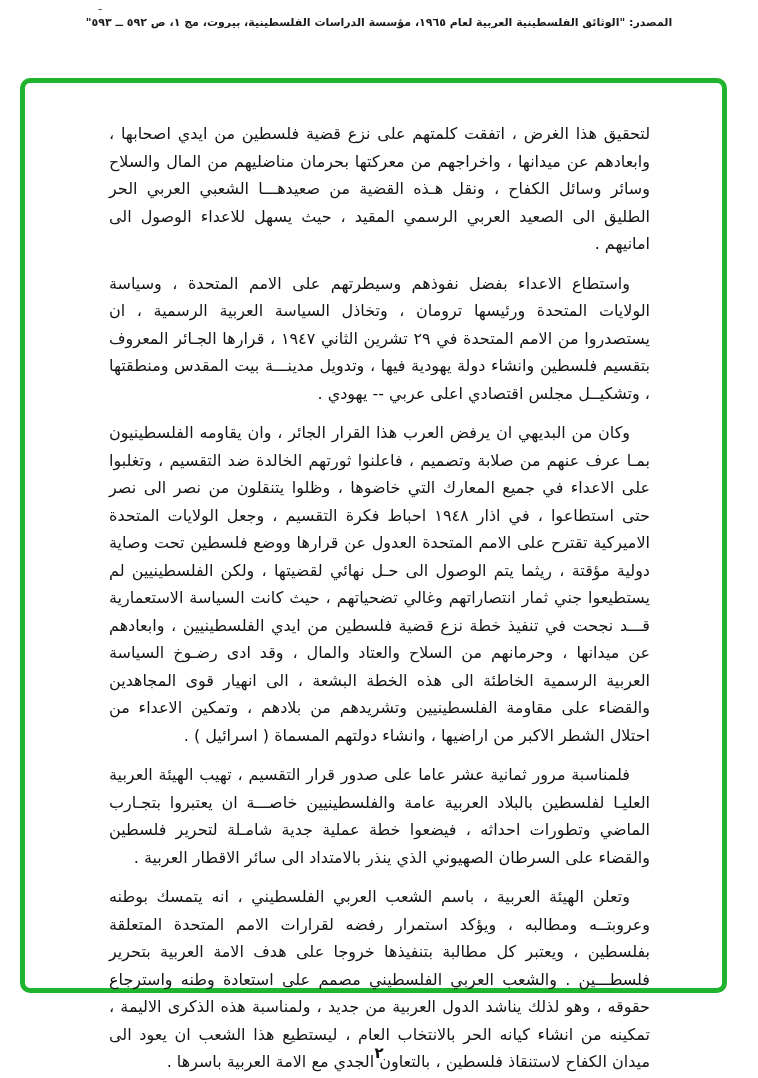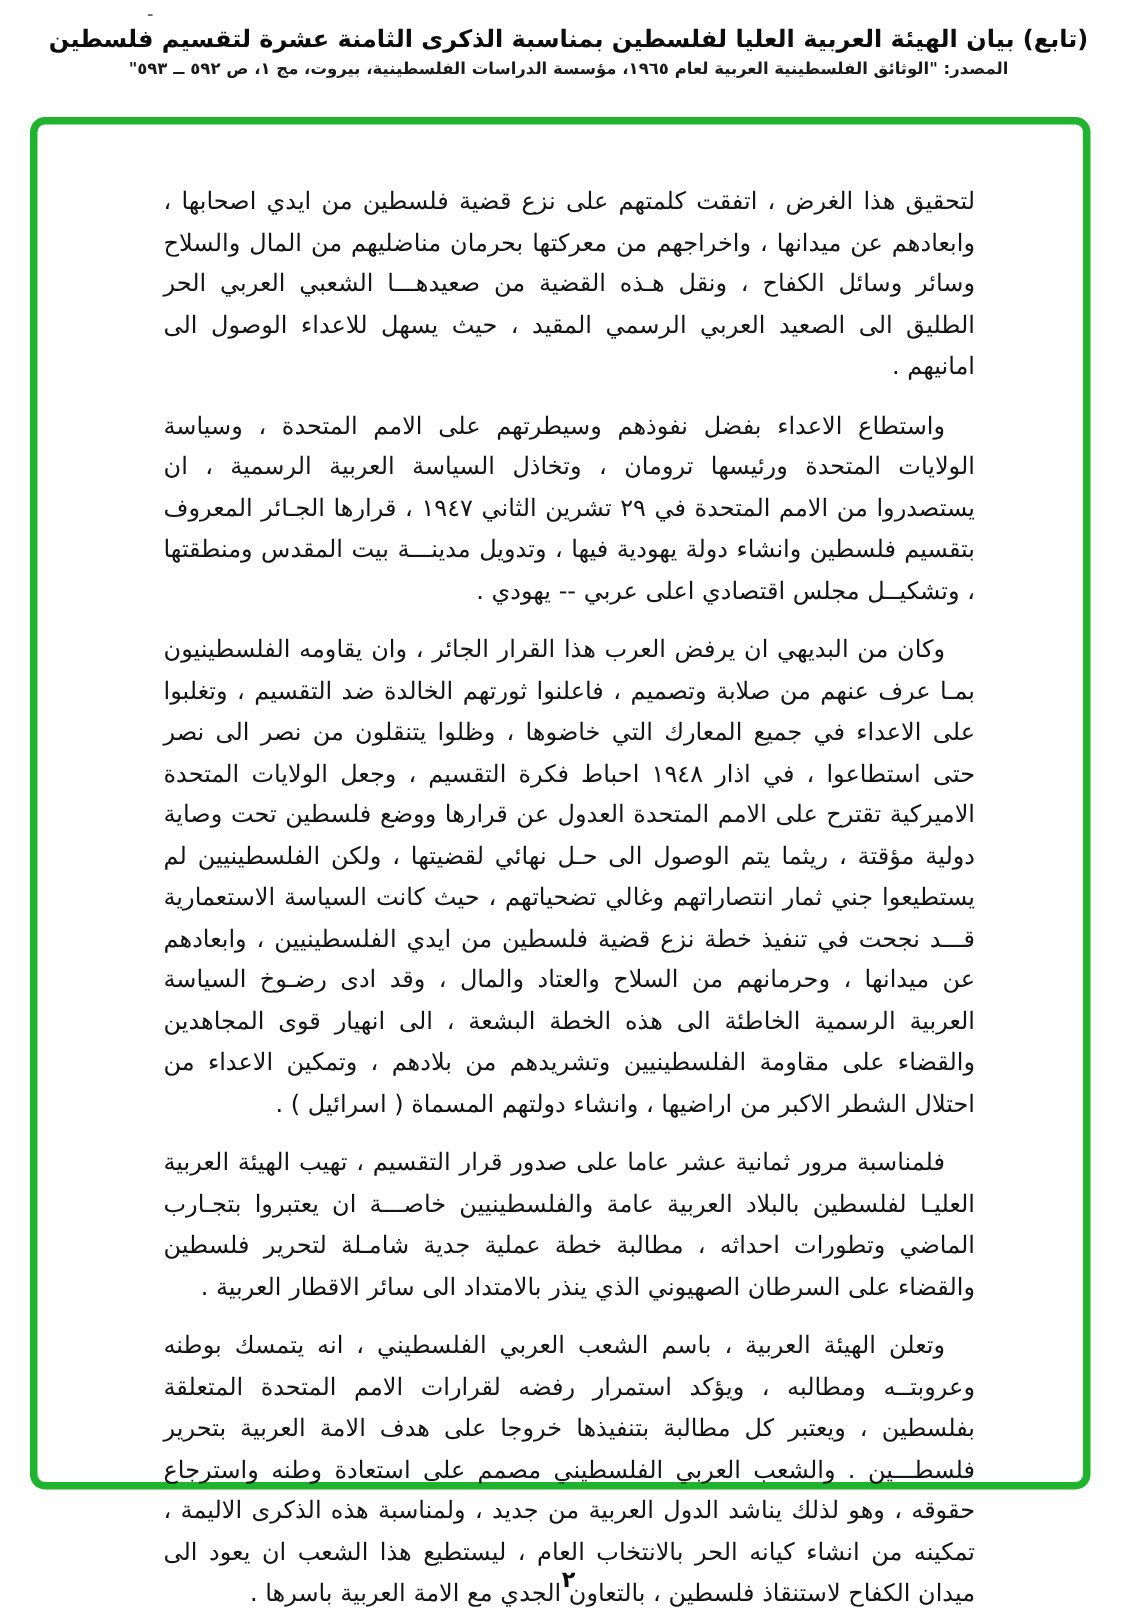--- a/index.html
+++ b/index.html
@@ -97,7 +97,6 @@
 <span class="stray-mark">-</span>
 
 <div class="header">
-  <p class="title">(تابع) بيان الهيئة العربية العليا لفلسطين بمناسبة الذكرى الثامنة عشرة لتقسيم فلسطين</p>
   <p class="source">المصدر: "الوثائق الفلسطينية العربية لعام ١٩٦٥، مؤسسة الدراسات الفلسطينية، بيروت، مج ١، ص ٥٩٢ ــ ٥٩٣"</p>
 </div>
 

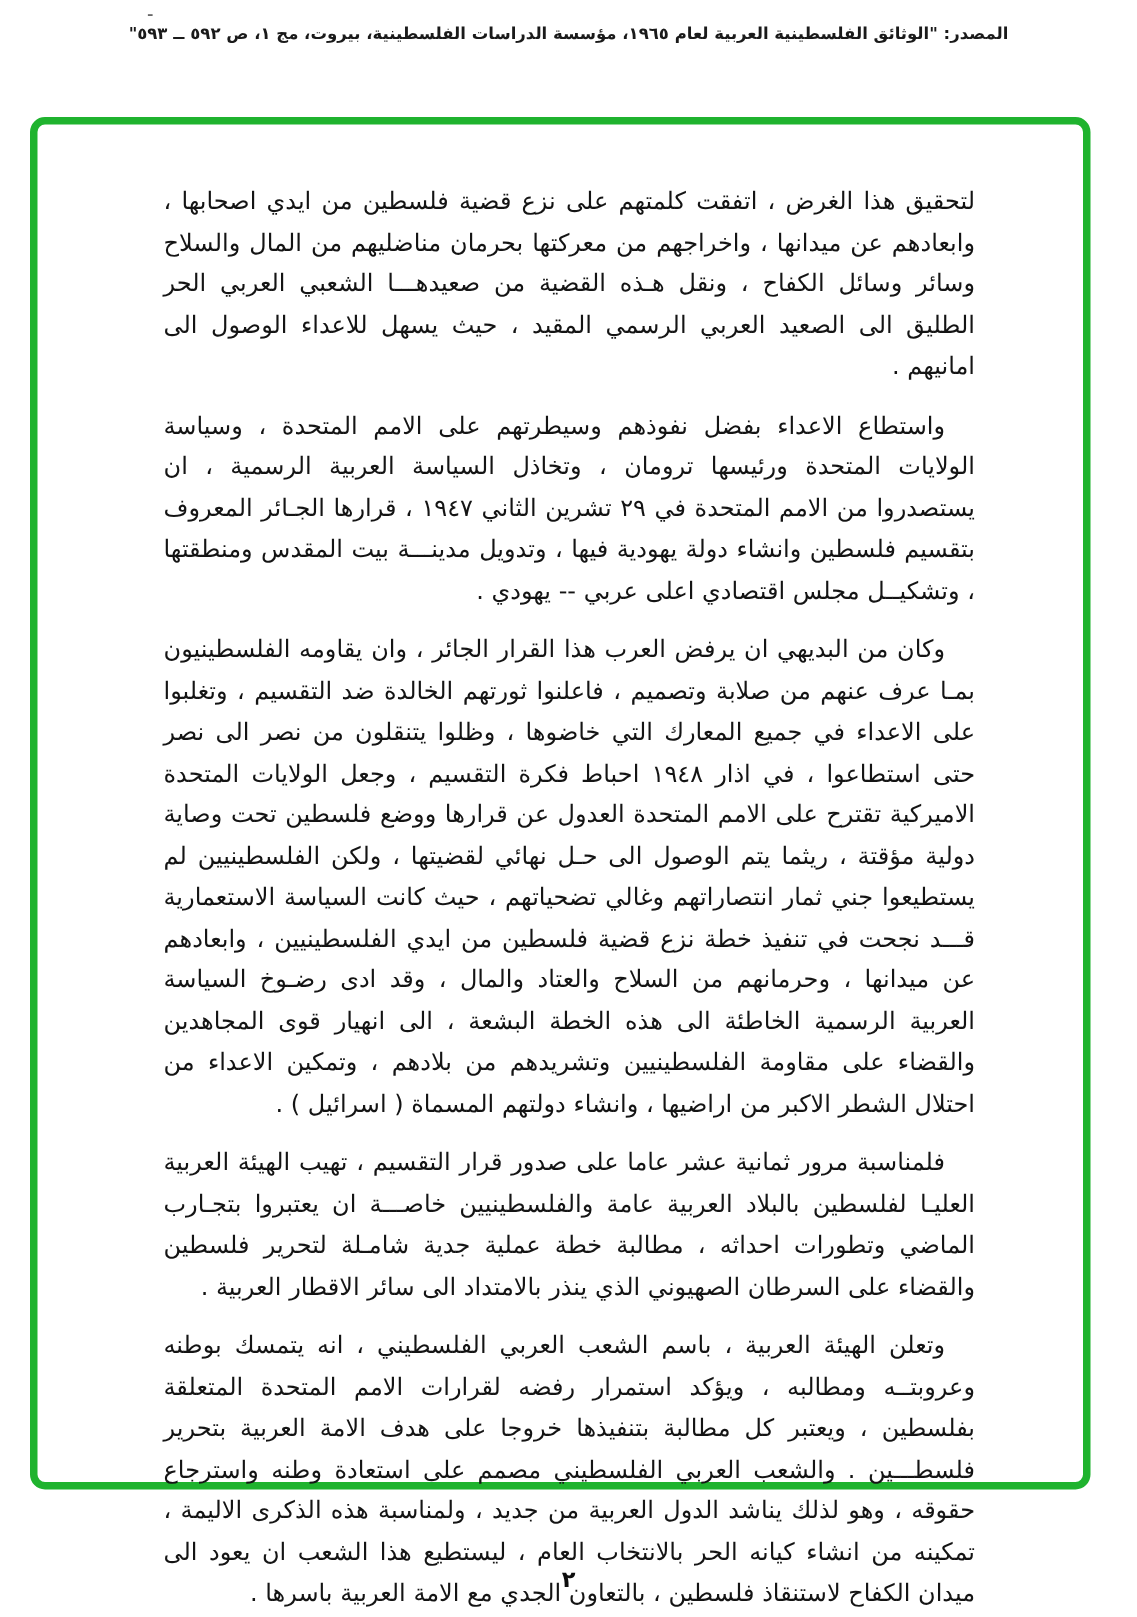--- a/index.html
+++ b/index.html
@@ -106,7 +106,7 @@
   <p>لتحقيق هذا الغرض ، اتفقت كلمتهم على نزع قضية فلسطين من ايدي اصحابها ، وابعادهم عن ميدانها ، واخراجهم من معركتها بحرمان مناضليهم من المال والسلاح وسائر وسائل الكفاح ، ونقل هـذه القضية من صعيدهـــا الشعبي العربي الحر الطليق الى الصعيد العربي الرسمي المقيد ، حيث يسهل للاعداء الوصول الى امانيهم .</p>
   <p class="indent">واستطاع الاعداء بفضل نفوذهم وسيطرتهم على الامم المتحدة ، وسياسة الولايات المتحدة ورئيسها ترومان ، وتخاذل السياسة العربية الرسمية ، ان يستصدروا من الامم المتحدة في ٢٩ تشرين الثاني ١٩٤٧ ، قرارها الجـائر المعروف بتقسيم فلسطين وانشاء دولة يهودية فيها ، وتدويل مدينـــة بيت المقدس ومنطقتها ، وتشكيــل مجلس اقتصادي اعلى عربي -- يهودي .</p>
   <p class="indent">وكان من البديهي ان يرفض العرب هذا القرار الجائر ، وان يقاومه الفلسطينيون بمـا عرف عنهم من صلابة وتصميم ، فاعلنوا ثورتهم الخالدة ضد التقسيم ، وتغلبوا على الاعداء في جميع المعارك التي خاضوها ، وظلوا يتنقلون من نصر الى نصر حتى استطاعوا ، في اذار ١٩٤٨ احباط فكرة التقسيم ، وجعل الولايات المتحدة الاميركية تقترح على الامم المتحدة العدول عن قرارها ووضع فلسطين تحت وصاية دولية مؤقتة ، ريثما يتم الوصول الى حـل نهائي لقضيتها ، ولكن الفلسطينيين لم يستطيعوا جني ثمار انتصاراتهم وغالي تضحياتهم ، حيث كانت السياسة الاستعمارية قـــد نجحت في تنفيذ خطة نزع قضية فلسطين من ايدي الفلسطينيين ، وابعادهم عن ميدانها ، وحرمانهم من السلاح والعتاد والمال ، وقد ادى رضـوخ السياسة العربية الرسمية الخاطئة الى هذه الخطة البشعة ، الى انهيار قوى المجاهدين والقضاء على مقاومة الفلسطينيين وتشريدهم من بلادهم ، وتمكين الاعداء من احتلال الشطر الاكبر من اراضيها ، وانشاء دولتهم المسماة ( اسرائيل ) .</p>
-  <p class="indent">فلمناسبة مرور ثمانية عشر عاما على صدور قرار التقسيم ، تهيب الهيئة العربية العليـا لفلسطين بالبلاد العربية عامة والفلسطينيين خاصـــة ان يعتبروا بتجـارب الماضي وتطورات احداثه ، مطالبة خطة عملية جدية شامـلة لتحرير فلسطين والقضاء على السرطان الصهيوني الذي ينذر بالامتداد الى سائر الاقطار العربية .</p>
+  <p class="indent">فلمناسبة مرور ثمانية عشر عاما على صدور قرار التقسيم ، تهيب الهيئة العربية العليـا لفلسطين بالبلاد العربية عامة والفلسطينيين خاصـــة ان يعتبروا بتجـارب الماضي وتطورات احداثه ، فيضعوا خطة عملية جدية شامـلة لتحرير فلسطين والقضاء على السرطان الصهيوني الذي ينذر بالامتداد الى سائر الاقطار العربية .</p>
   <p class="indent">وتعلن الهيئة العربية ، باسم الشعب العربي الفلسطيني ، انه يتمسك بوطنه وعروبتــه ومطالبه ، ويؤكد استمرار رفضه لقرارات الامم المتحدة المتعلقة بفلسطين ، ويعتبر كل مطالبة بتنفيذها خروجا على هدف الامة العربية بتحرير فلسطـــين . والشعب العربي الفلسطيني مصمم على استعادة وطنه واسترجاع حقوقه ، وهو لذلك يناشد الدول العربية من جديد ، ولمناسبة هذه الذكرى الاليمة ، تمكينه من انشاء كيانه الحر بالانتخاب العام ، ليستطيع هذا الشعب ان يعود الى ميدان الكفاح لاستنقاذ فلسطين ، بالتعاون الجدي مع الامة العربية باسرها .</p>
   <div class="divider"></div>
 </div>

